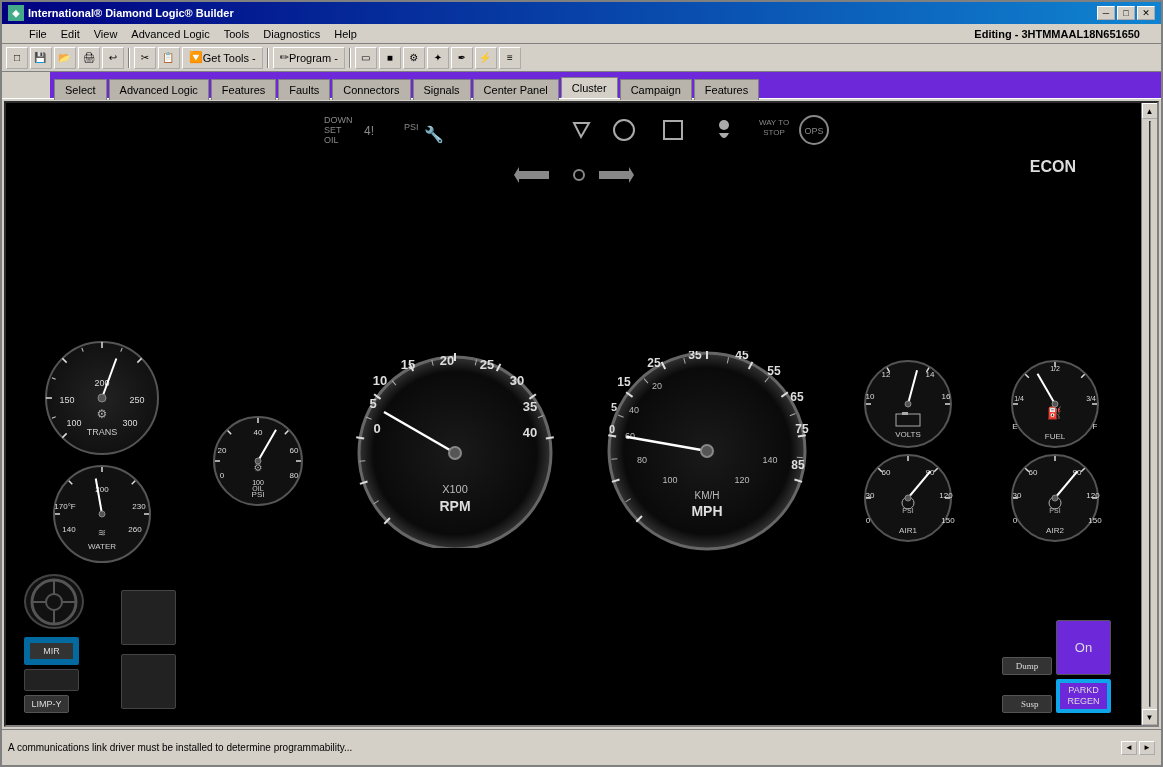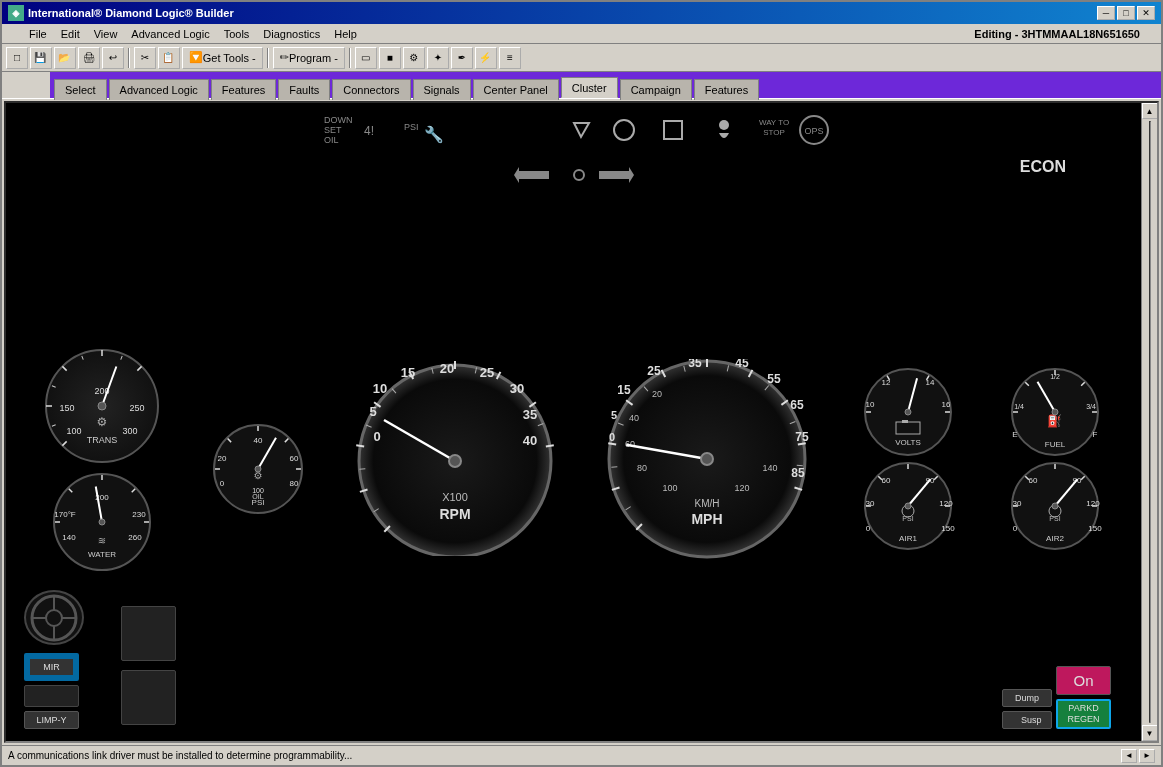--- a/index.html
+++ b/index.html
@@ -349,7 +349,7 @@
           </svg>
         </div>
 
-        <div style="position:absolute;right:75px;top:55px;color:#ddd;font-size:16px;font-weight:bold;">ECON</div>
+        <div style="position:absolute;right:65px;top:55px;color:#ddd;font-size:16px;font-weight:bold;">ECON</div>
 
         <div class="arrow-row" style="padding:2px 0;margin-top:-10px;">
           <svg width="120" height="28">

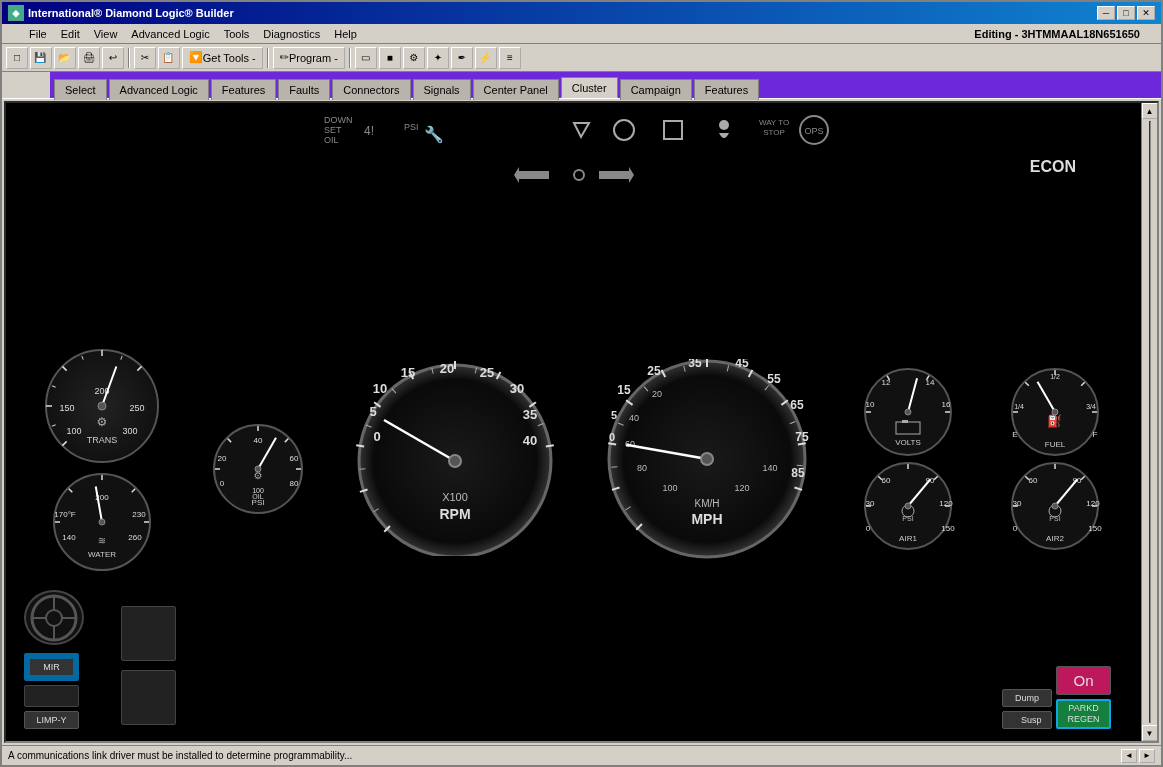--- a/index.html
+++ b/index.html
@@ -685,7 +685,7 @@
             <div style="background:#333;border:1px solid #555;color:#ddd;font-size:9px;padding:3px 18px;text-align:center;cursor:pointer;border-radius:2px;width:50px;">Susp</div>
           </div>
           <div style="display:flex;flex-direction:column;gap:4px;">
-            <div style="background:#be185d;border:1px solid #555;color:#ddd;font-size:15px;padding:5px 6px;text-align:center;cursor:pointer;border-radius:2px;width:55px;">On</div>
+            <div style="background:#6d28d9;border:1px solid #555;color:#ddd;font-size:13px;padding:19px 6px;text-align:center;cursor:pointer;border-radius:2px;width:55px;">On</div>
             <div style="background:#15803d;border:2px solid #0ea5e9;color:#ddd;font-size:9px;padding:2px 4px;text-align:center;cursor:pointer;border-radius:2px;width:55px;line-height:1.2;">PARKD<br>REGEN</div>
           </div>
         </div>

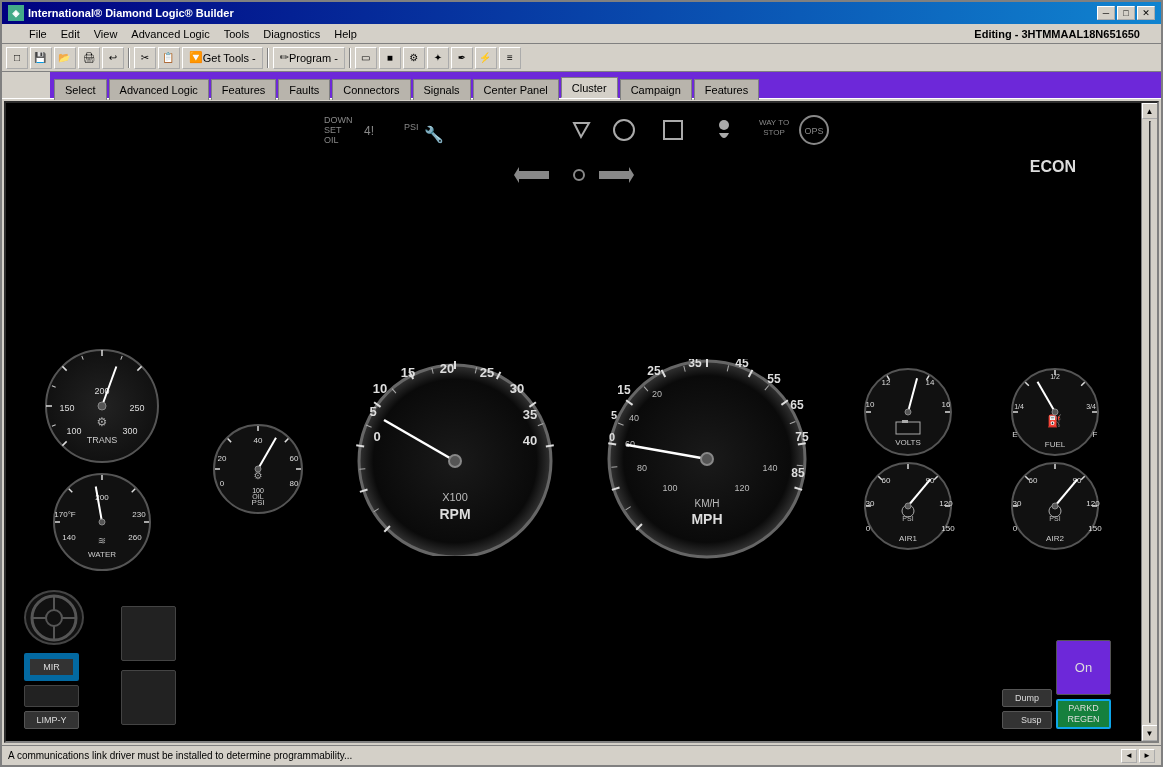--- a/index.html
+++ b/index.html
@@ -680,7 +680,7 @@
         </div>
 
         <div style="position:absolute;bottom:12px;right:30px;display:flex;flex-direction:row;gap:4px;align-items:flex-end;">
-          <div style="display:flex;flex-direction:column;gap:4px;">
+          <div style="display:flex;flex-direction:column;gap:20px;font-family:Liberation Serif, serif;">
             <div style="background:#333;border:1px solid #555;color:#ddd;font-size:9px;padding:3px 6px;text-align:center;cursor:pointer;border-radius:2px;width:50px;">Dump</div>
             <div style="background:#333;border:1px solid #555;color:#ddd;font-size:9px;padding:3px 18px;text-align:center;cursor:pointer;border-radius:2px;width:50px;">Susp</div>
           </div>

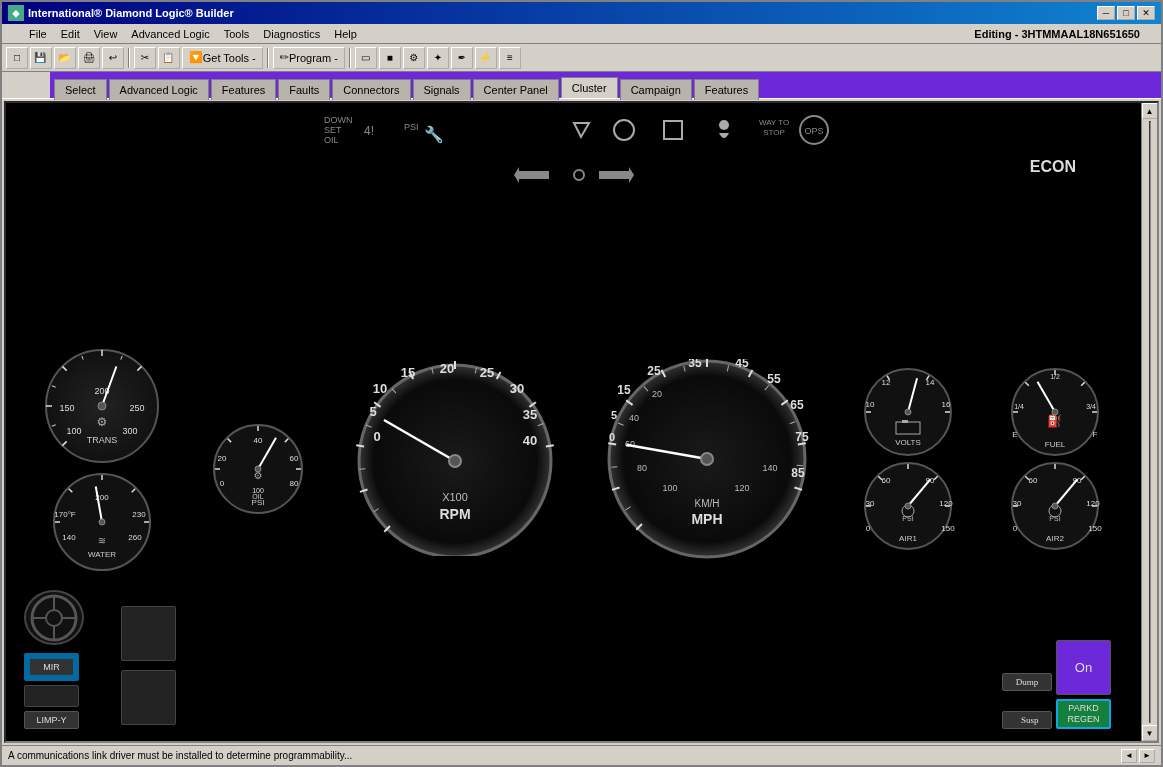--- a/index.html
+++ b/index.html
@@ -686,7 +686,7 @@
           </div>
           <div style="display:flex;flex-direction:column;gap:4px;">
             <div style="background:#6d28d9;border:1px solid #555;color:#ddd;font-size:13px;padding:19px 6px;text-align:center;cursor:pointer;border-radius:2px;width:55px;">On</div>
-            <div style="background:#15803d;border:2px solid #0ea5e9;color:#ddd;font-size:9px;padding:2px 4px;text-align:center;cursor:pointer;border-radius:2px;width:55px;line-height:1.2;">PARKD<br>REGEN</div>
+            <div style="background:#6d28d9;border:4px solid #0ea5e9;color:#ddd;font-size:9px;padding:2px 4px;text-align:center;cursor:pointer;border-radius:2px;width:55px;line-height:1.2;">PARKD<br>REGEN</div>
           </div>
         </div>
 

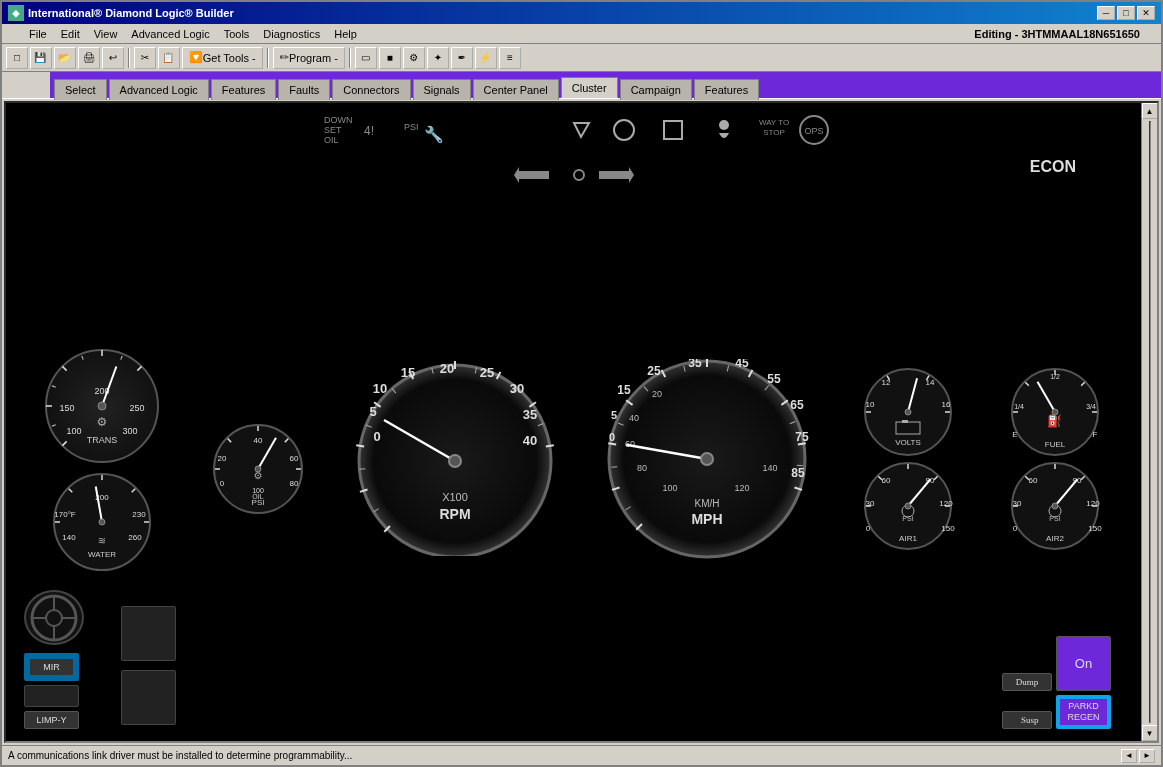--- a/index.html
+++ b/index.html
@@ -676,7 +676,7 @@
           </div>
           <div style="background:#333;border:6px solid #0369a1;color:#ddd;font-size:9px;padding:3px 8px;text-align:center;cursor:pointer;border-radius:2px;width:55px;">MIR</div>
           <div style="background:#222;border:1px solid #444;width:55px;height:22px;border-radius:2px;"></div>
-          <div style="background:#333;border:1px solid #555;color:#ddd;font-size:9px;padding:3px 4px;text-align:center;cursor:pointer;border-radius:2px;width:55px;">LIMP-Y</div>
+          <div style="background:#333;border:1px solid #555;color:#ddd;font-size:9px;padding:3px 4px;text-align:center;cursor:pointer;border-radius:2px;width:45px;">LIMP-Y</div>
         </div>
 
         <div style="position:absolute;bottom:12px;right:30px;display:flex;flex-direction:row;gap:4px;align-items:flex-end;">

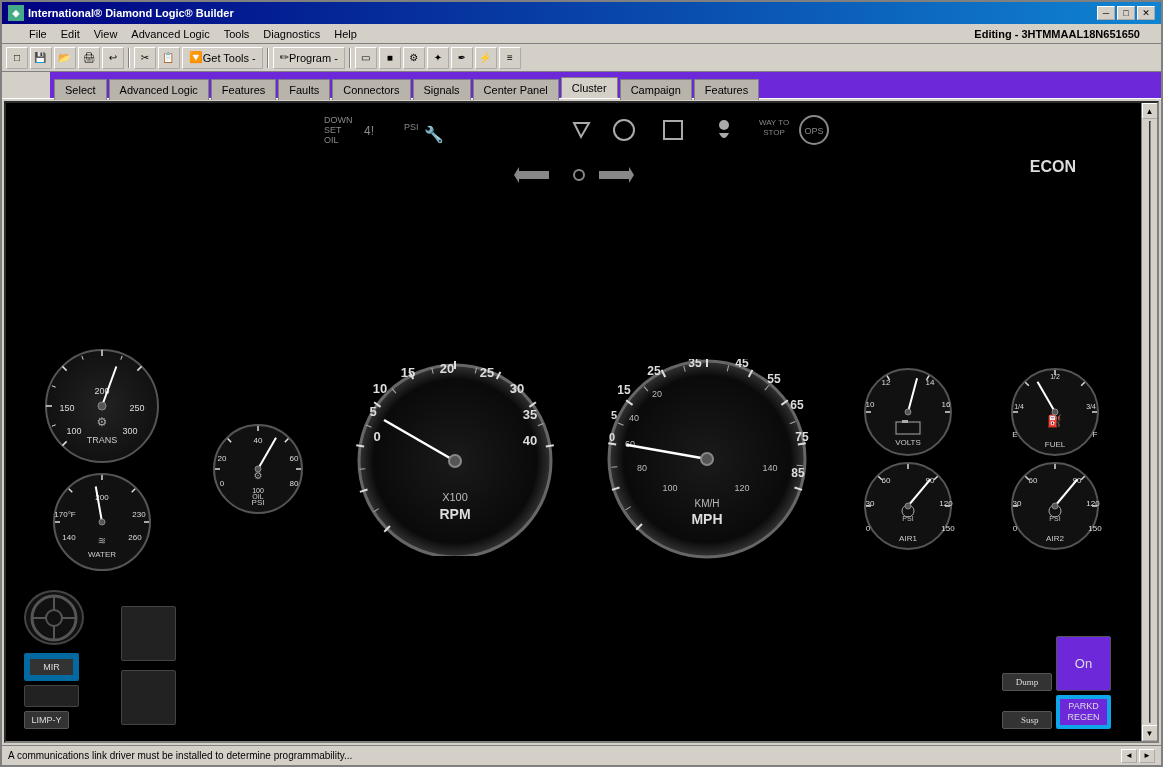--- a/index.html
+++ b/index.html
@@ -230,7 +230,7 @@
       padding: 2px 6px;
       font-size: 10px;
       color: #000;
-      height: 20px;
+      height: 36px;
       display: flex;
       align-items: center;
       flex-shrink: 0;

